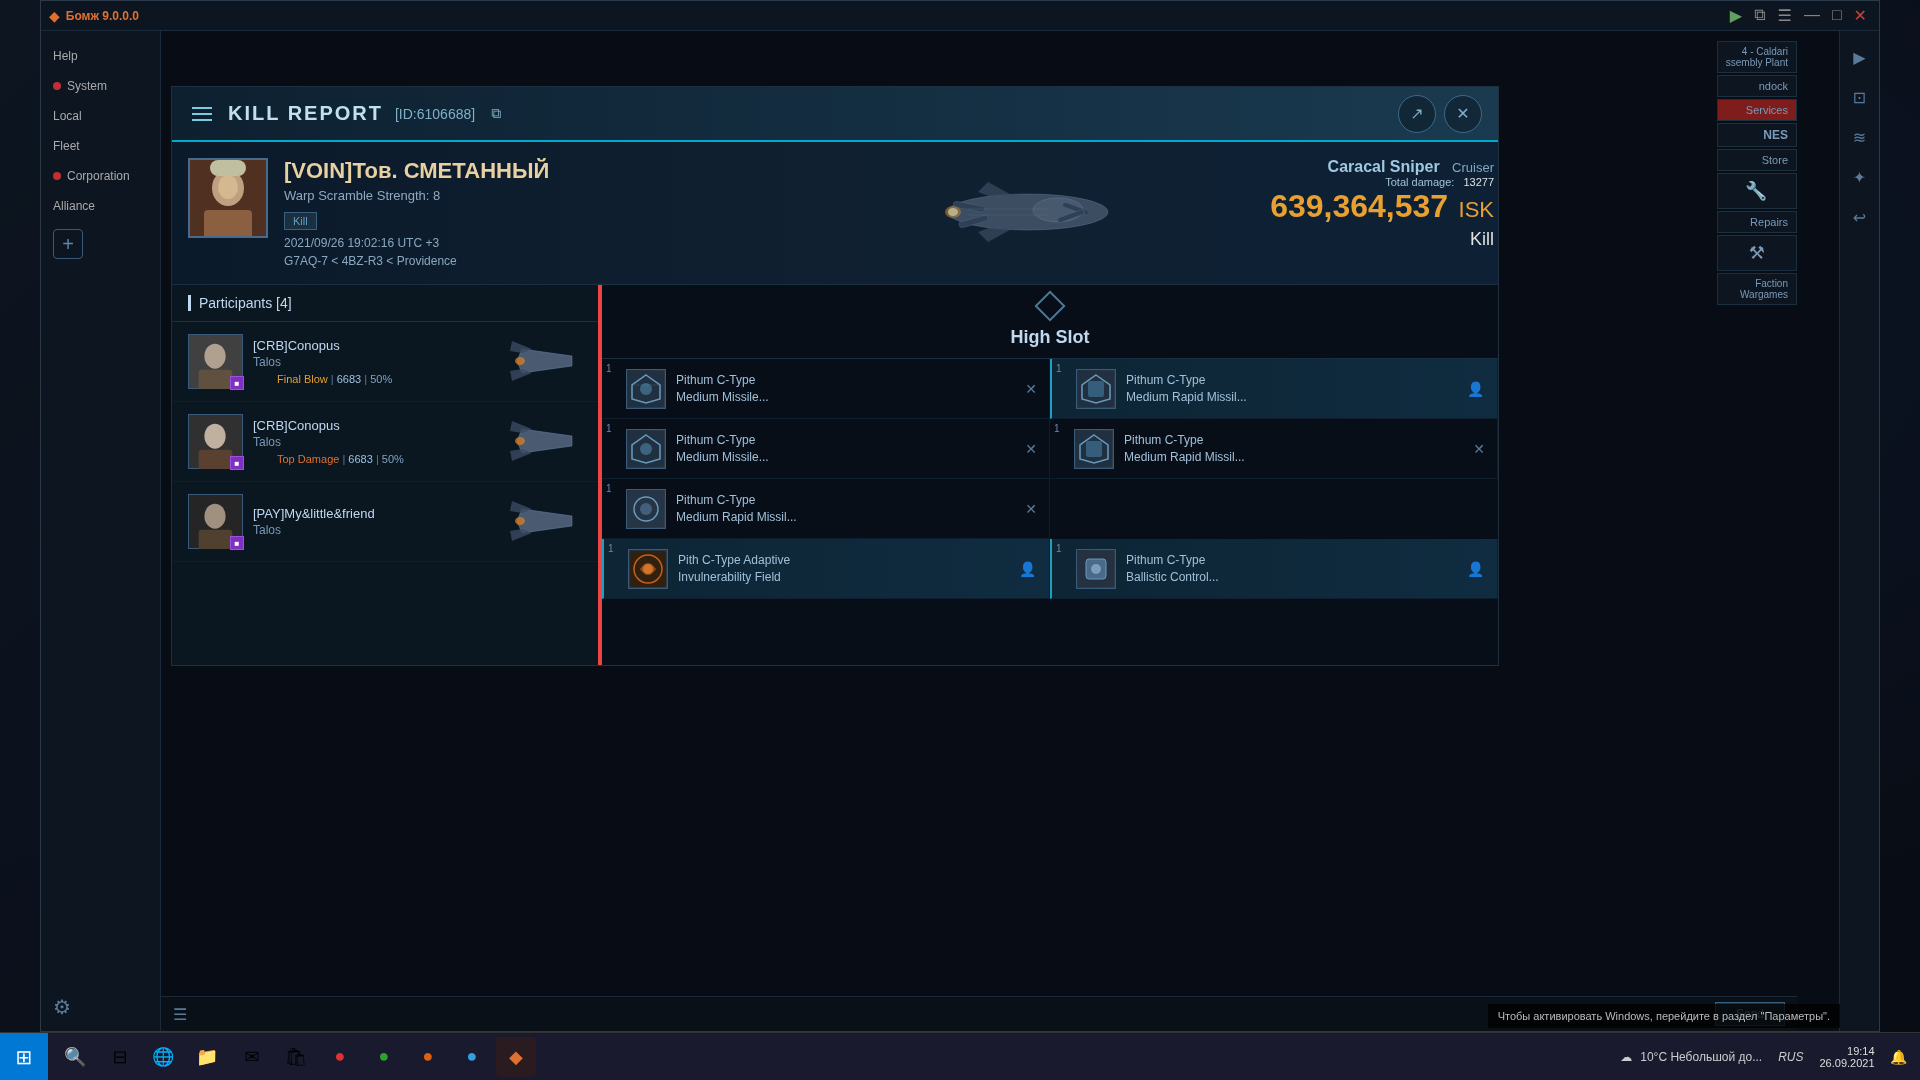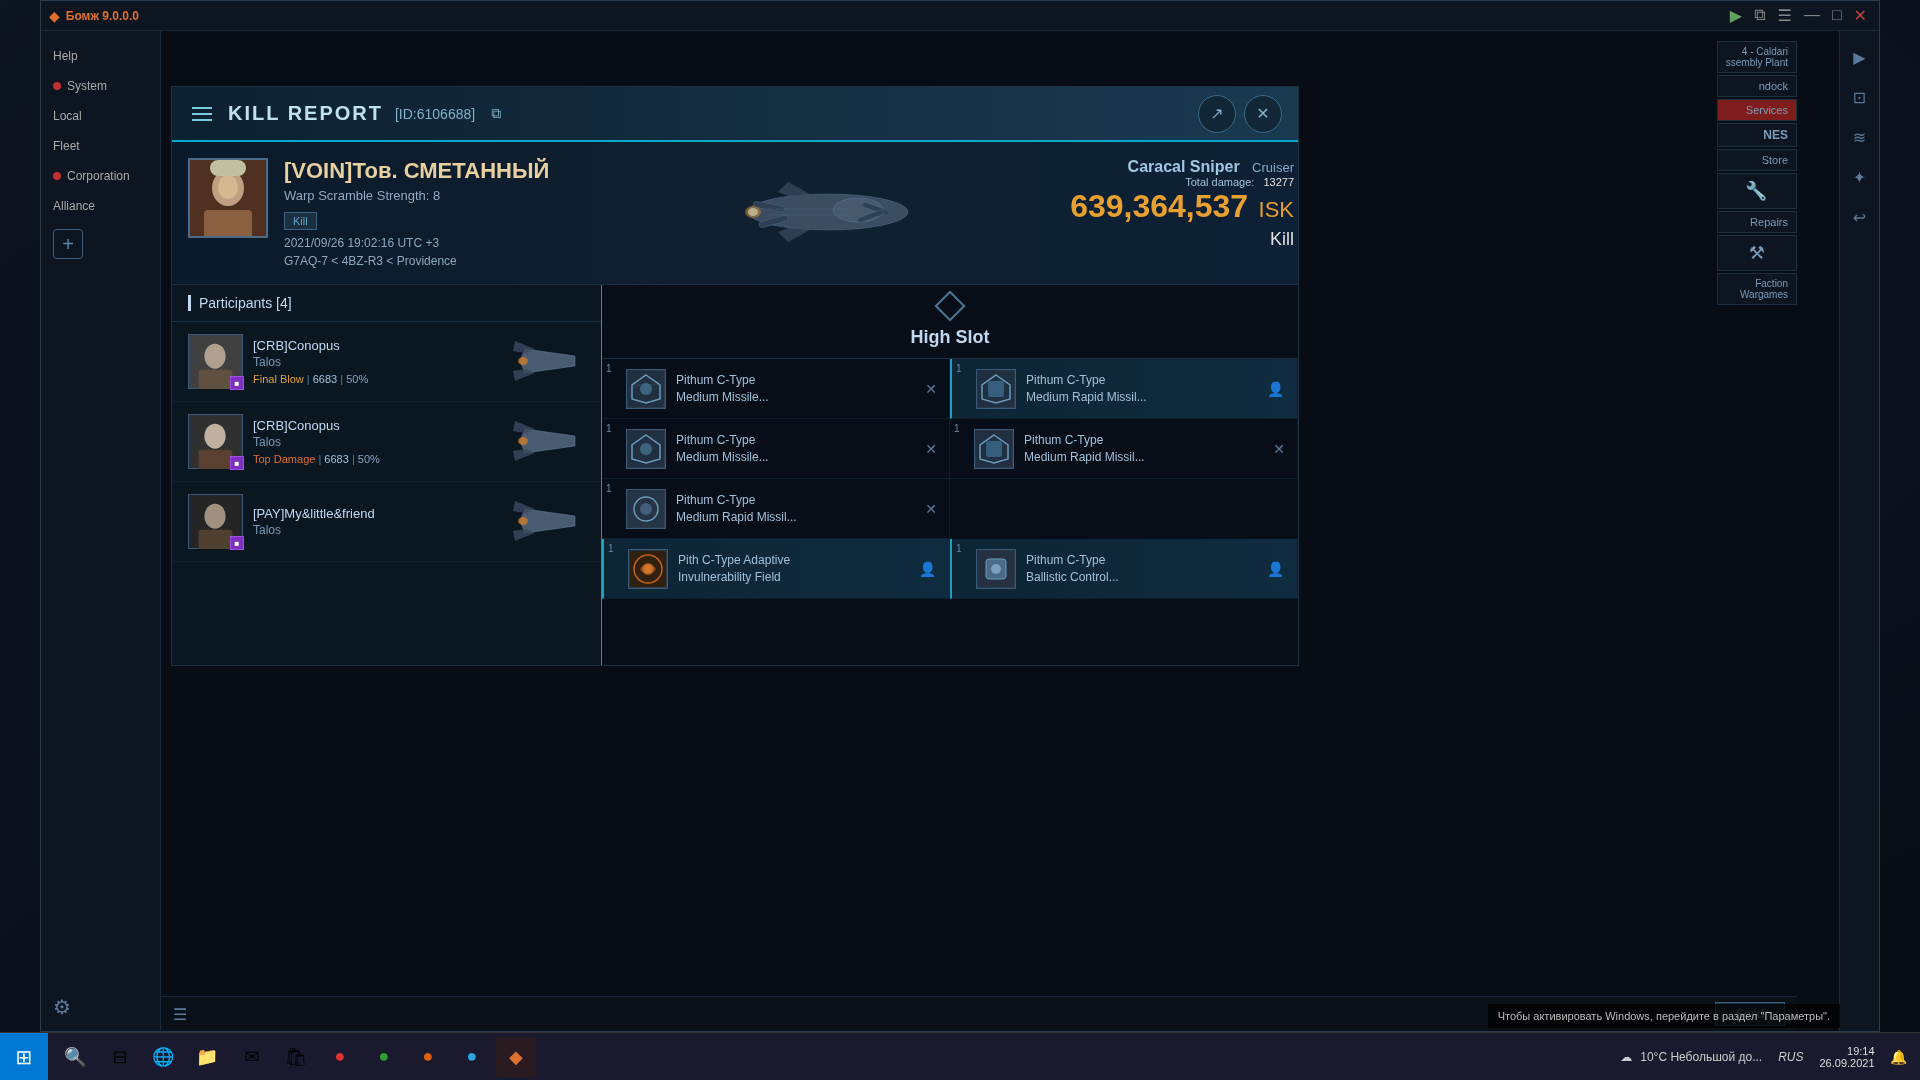--- a/index.html
+++ b/index.html
@@ -227,7 +227,7 @@
       position: absolute;
       top: 55px;
       left: 10px;
-      width: 1128px;
+      width: 1328px;
       background: #4c1d95;
       border: 1px solid #1e3040;
       z-index: 50;

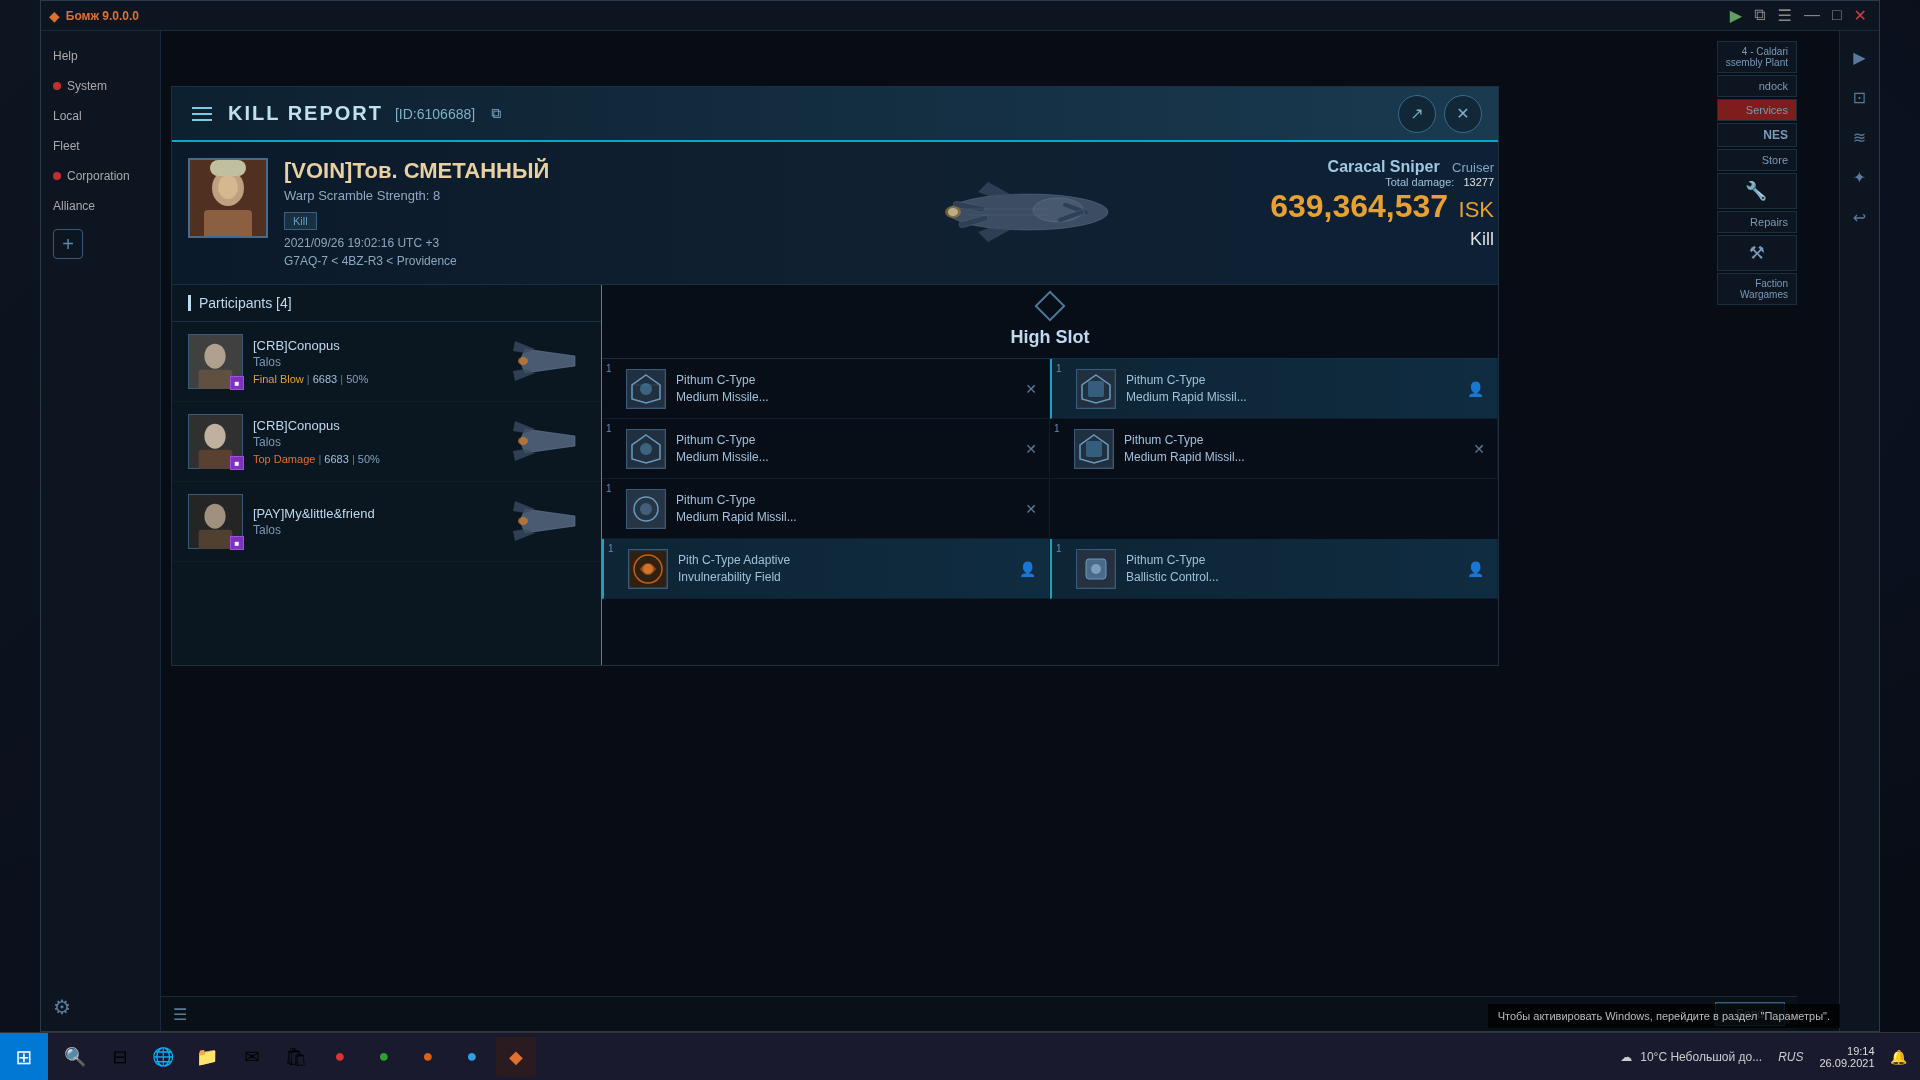--- a/index.html
+++ b/index.html
@@ -401,7 +401,7 @@
     
     .kr-participants {
       width: 430px;
-      border-right: 1px solid #ef4444;
+      border-right: 4px solid #ef4444;
       background: #0a1620;
     }
     .kr-section-title {

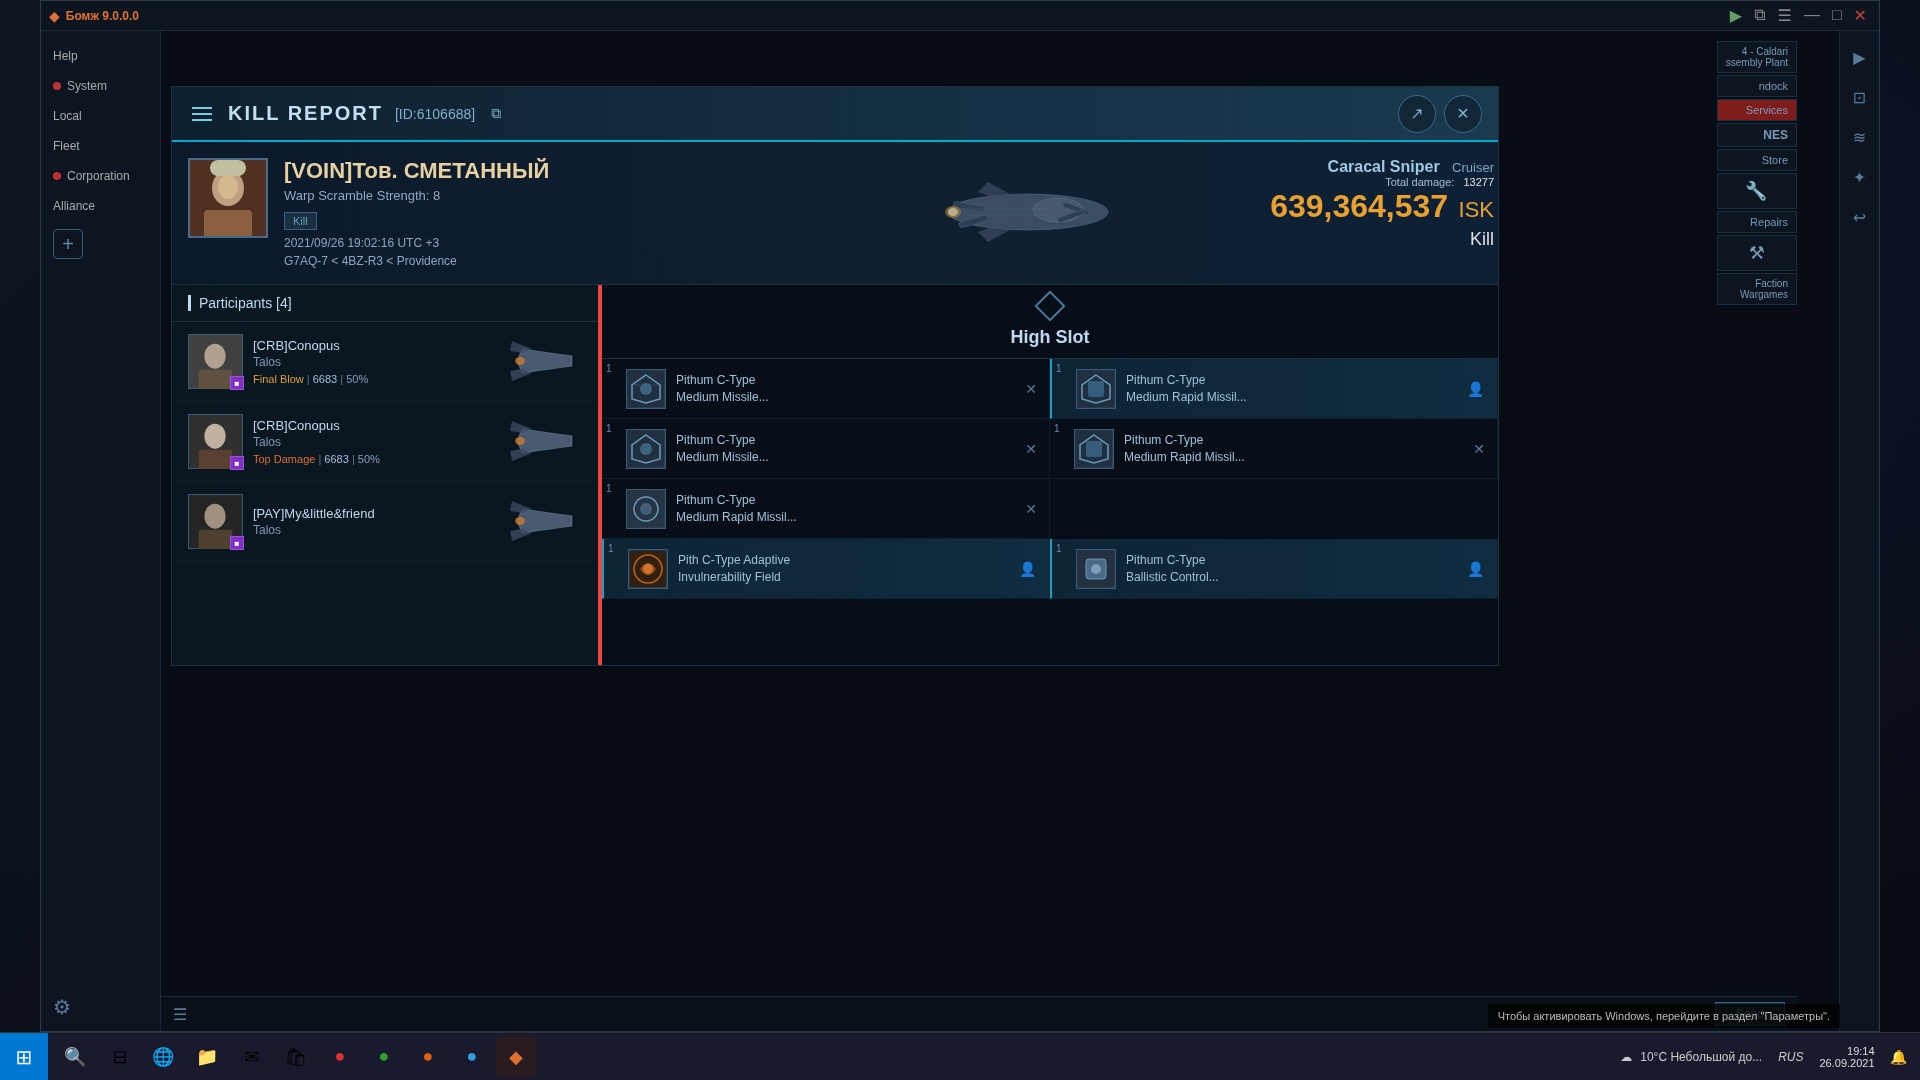--- a/index.html
+++ b/index.html
@@ -466,6 +466,7 @@
     .participant-stats {
       font-size: 11px;
       margin-top: 4px;
+      margin-left: 24px;
     }
     .stat-final { color: #e0a030; }
     .stat-top { color: #e07030; }

